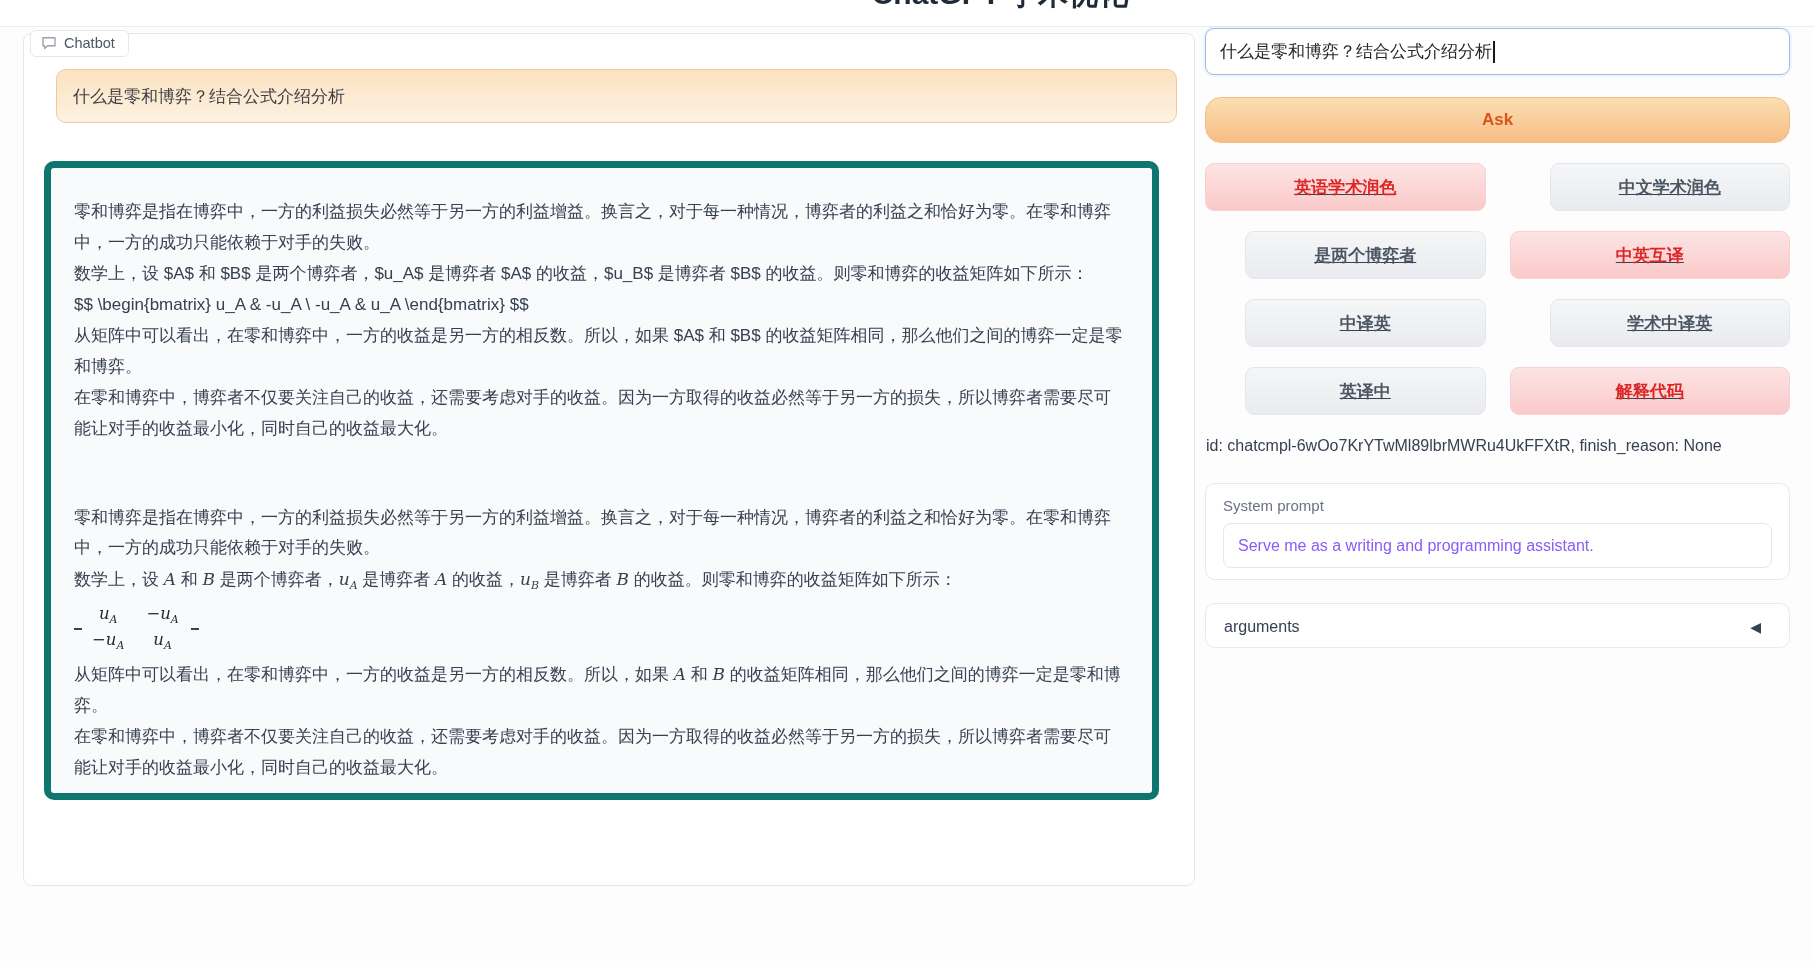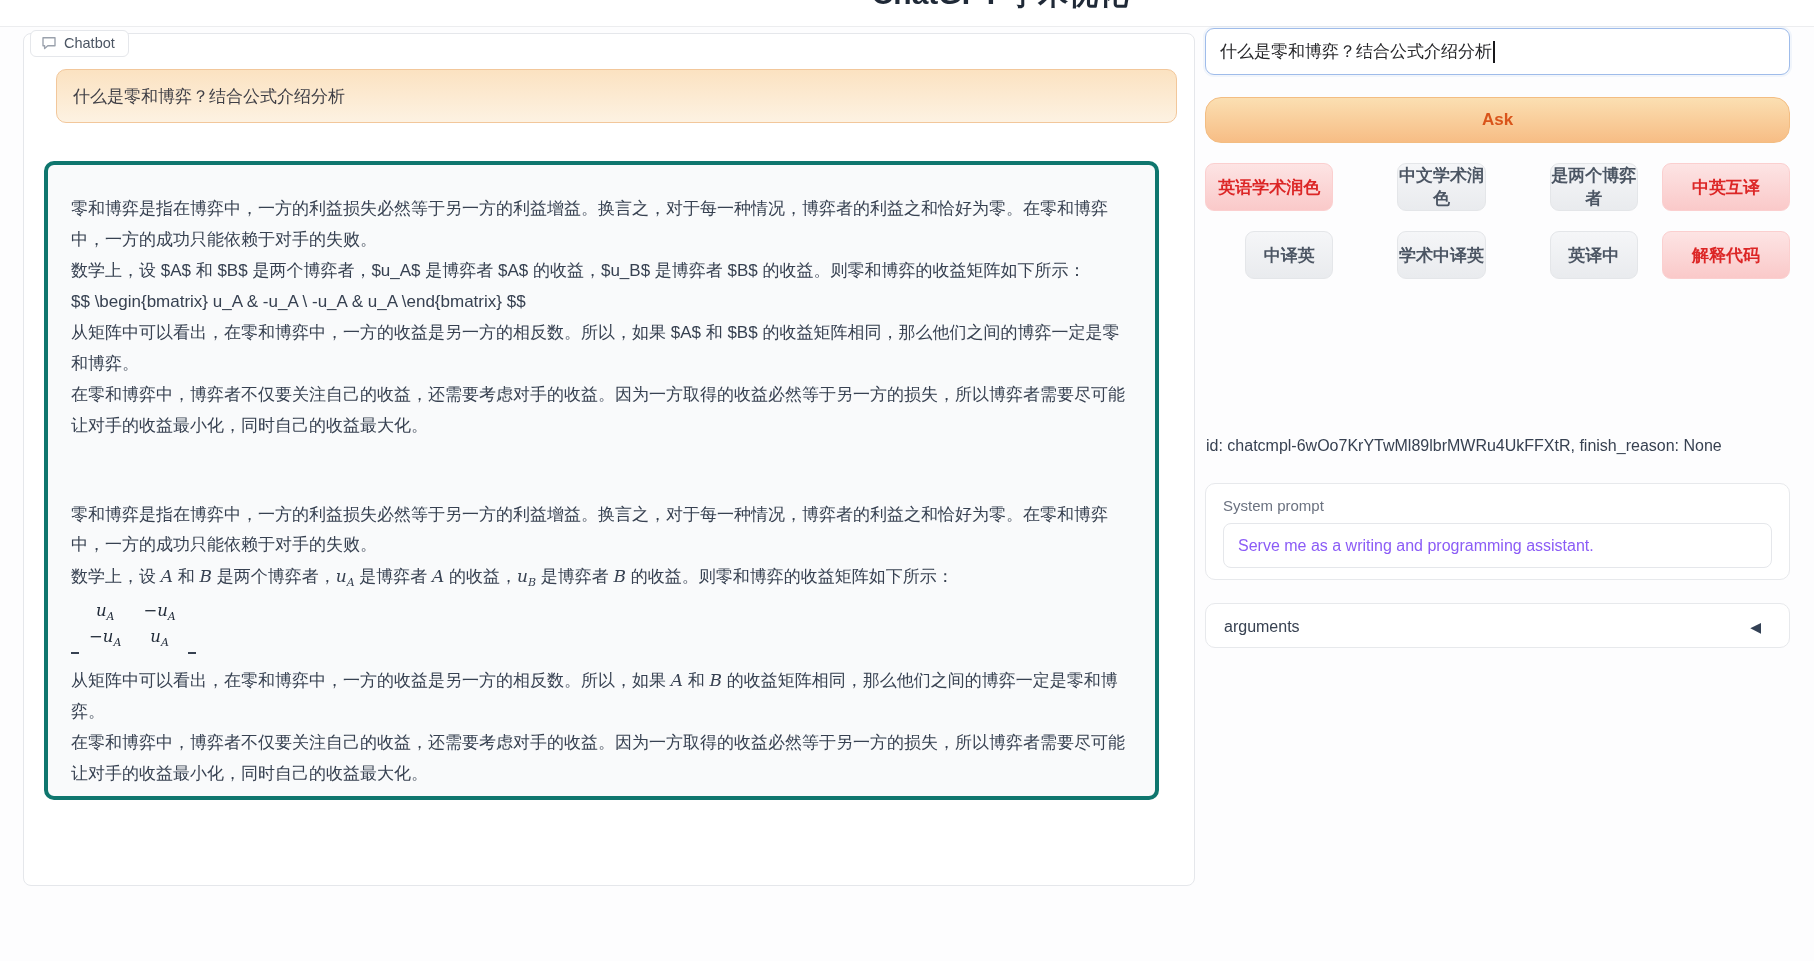--- a/index.html
+++ b/index.html
@@ -72,7 +72,7 @@
   }
   .btn-grid {
     position:absolute; left:1205px; top:163px; width:585px;
-    display:grid; grid-template-columns:1fr 1fr 1fr 1fr; column-gap:24px; row-gap:20px;
+    display:grid; grid-template-columns:1fr 1fr; column-gap:24px; row-gap:20px;text-decoration:underline;
   }
   .fn-btn {
     height:48px; border-radius:9px; font-size:17px; font-weight:700; cursor:pointer;

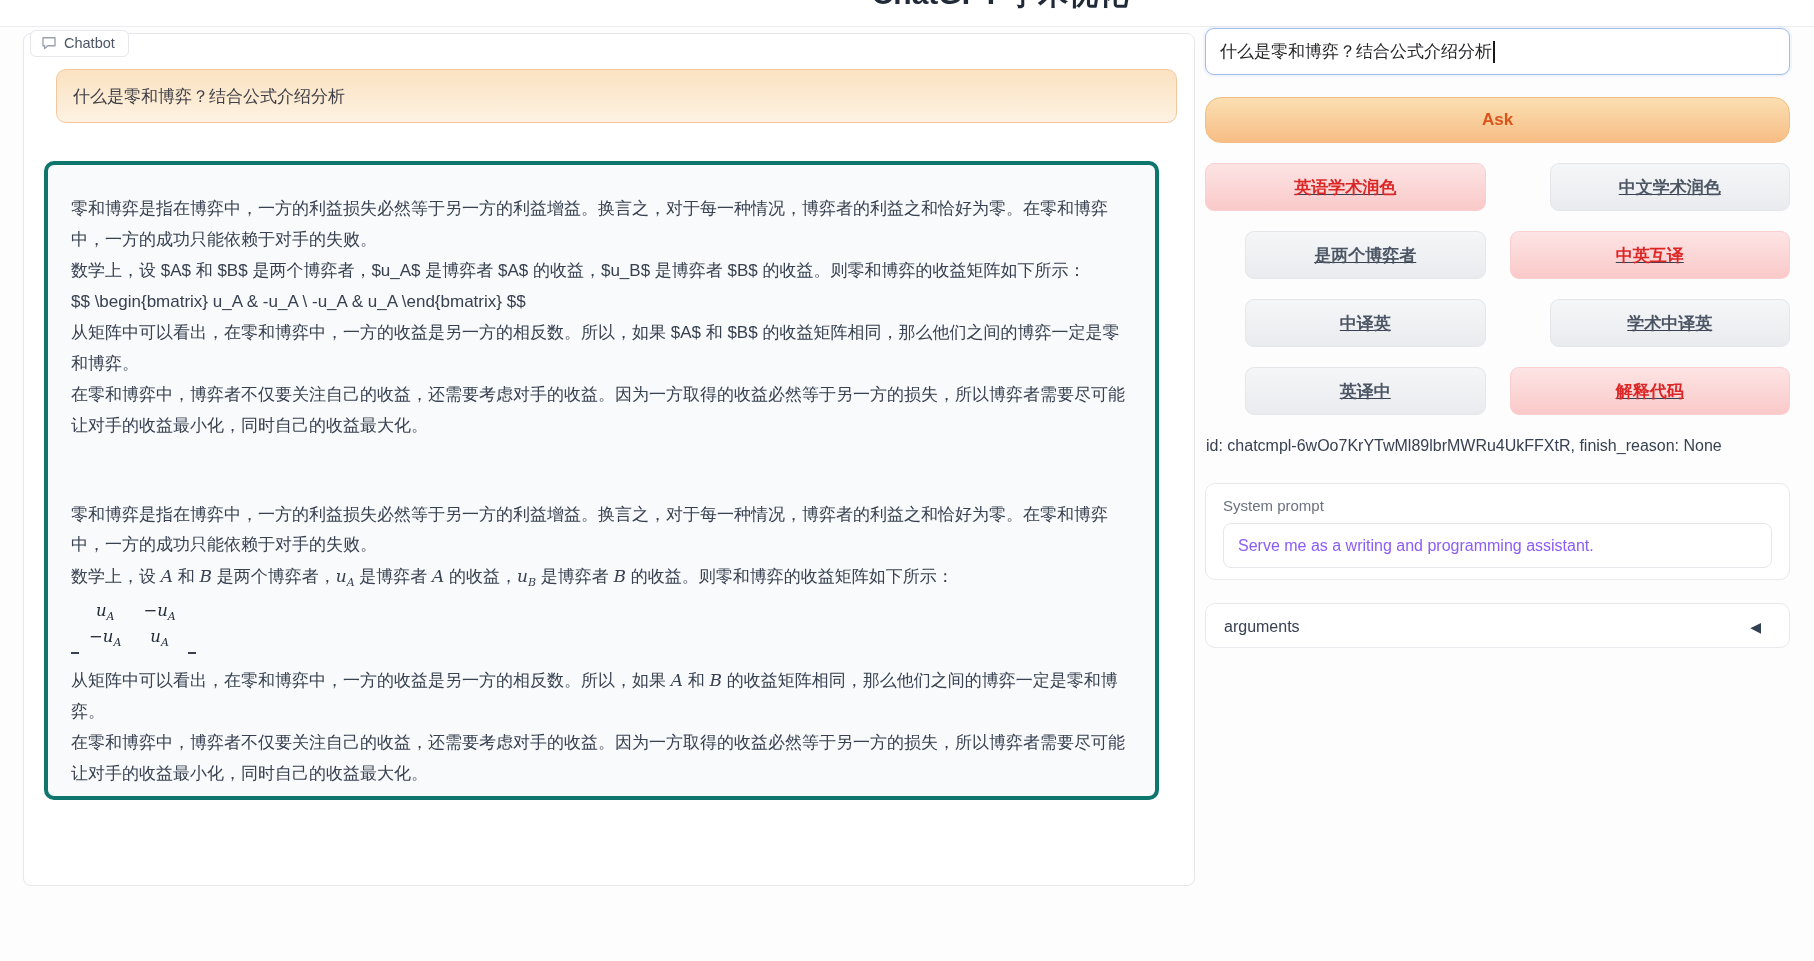--- a/index.html
+++ b/index.html
@@ -36,7 +36,7 @@
   }
   .bot-bubble {
     position:absolute; left:20px; right:35px; top:127px; height:639px;
-    background:#f9fafb; border:4px solid #0f766e; border-radius:10px;
+    background:#f9fafb; border:7px solid #0f766e; border-radius:10px;
     padding:29px 26px 0 23px; font-size:17px; line-height:1.82; color:var(--text,#374151);
     overflow:hidden;
   }

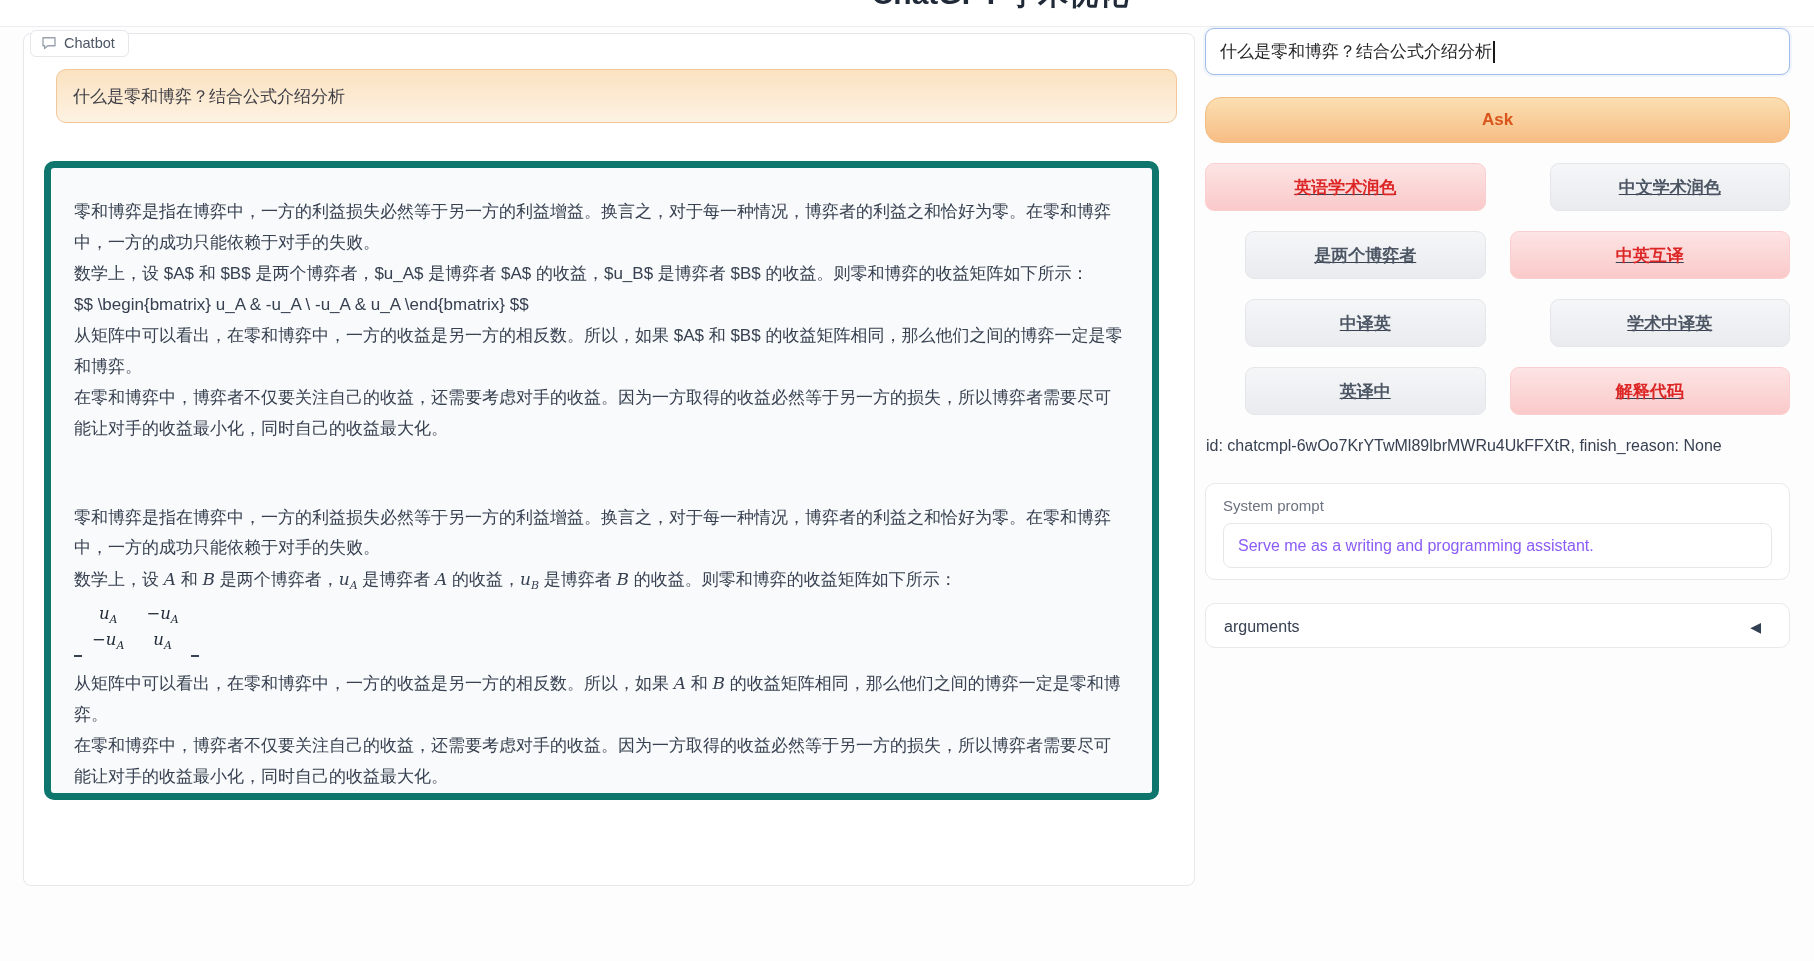--- a/index.html
+++ b/index.html
@@ -45,7 +45,7 @@
   .mvar { font-family:"DejaVu Serif", serif; font-style:italic; }
   .mvar sub, .mcell sub { font-size:11px; font-style:italic; font-family:"DejaVu Serif", serif; }
   
-  .matrix { display:inline-flex; align-items:flex-end; margin:3px 0 2px 0; }
+  .matrix { display:inline-flex; align-items:center; margin:3px 0 2px 0; }
   .brk { width:8px; border-top:1.6px solid #374151; border-bottom:1.6px solid #374151; }
   .brk.l { border-left:1.6px solid #374151; }
   .brk.r { border-right:1.6px solid #374151; }

